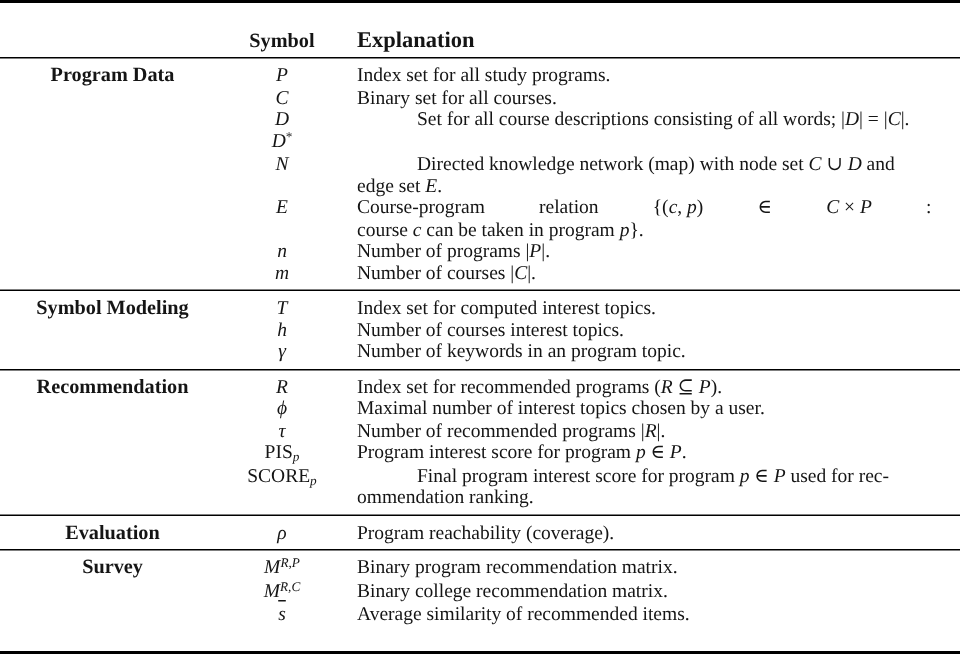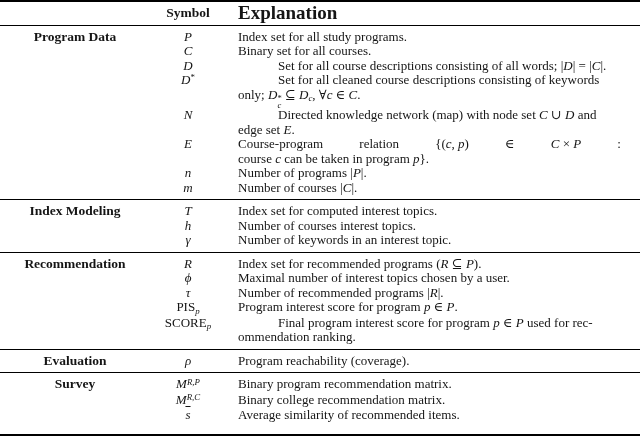--- a/index.html
+++ b/index.html
@@ -9,7 +9,7 @@
     font-family:"Liberation Serif","DejaVu Serif",serif;
     color:#151515;font-size:13px;line-height:14.5px;
     border-top:2.5px solid #000;border-bottom:2.5px solid #000;
-    display:flex;flex-direction:column;
+    display:flex;flex-direction:column;justify-content:center;
   }
   .hdr{
     display:grid;grid-template-columns:150px 76px 1fr;

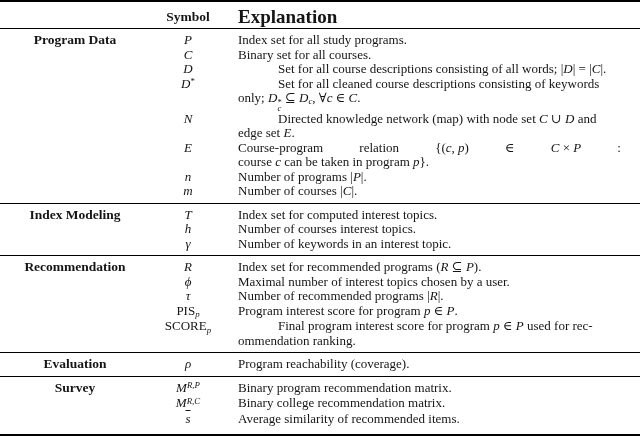--- a/index.html
+++ b/index.html
@@ -16,7 +16,7 @@
     padding:4px 0 4px 0;border-bottom:1.5px solid #000;
   }
   .hdr .h-sym{grid-column:2;text-align:center;font-weight:bold;font-size:13.5px;}
-  .hdr .h-exp{grid-column:3;padding-left:12px;font-weight:bold;font-size:19px;}
+  .hdr .h-exp{grid-column:3;padding-left:12px;font-weight:bold;font-size:15px;}
   .sec{
     display:grid;grid-template-columns:150px 1fr;
     padding:4px 0;border-bottom:1.5px solid #000;

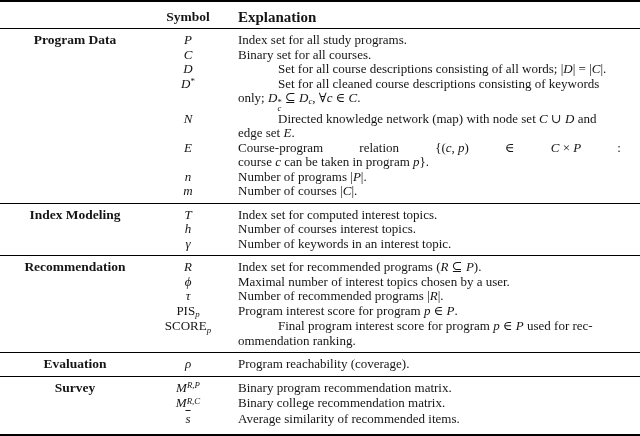--- a/index.html
+++ b/index.html
@@ -65,10 +65,6 @@
       </div>
       <div class="row">
         <div class="sym"><span class="cal">D</span><sup>*</sup></div>
-        <div class="exp"><span class="nw">Set for all cleaned course descriptions consisting of keywords</span><br>only; <span class="cal">D</span><span class="ss">
-              <span>*</span>
-              <span><i>c</i></span>
-            </span> ⊆ <span class="cal">D</span><sub><i>c</i></sub>, ∀<i>c</i> ∈ <i>C</i>.</div>
       </div>
       <div class="row">
         <div class="sym"><span class="cal">N</span></div>

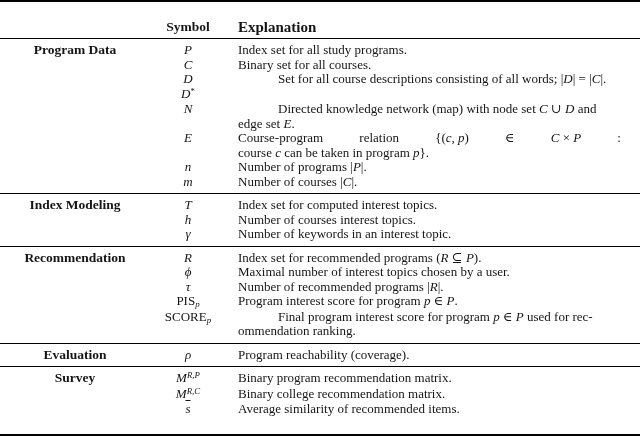--- a/index.html
+++ b/index.html
@@ -93,7 +93,7 @@
   </div>
 
   <div class="sec">
-    <div class="cat">Index Modeling</div>
+    <div class="cat">Symbol Modeling</div>
     <div class="rows">
       <div class="row">
         <div class="sym"><span class="cal">T</span></div>

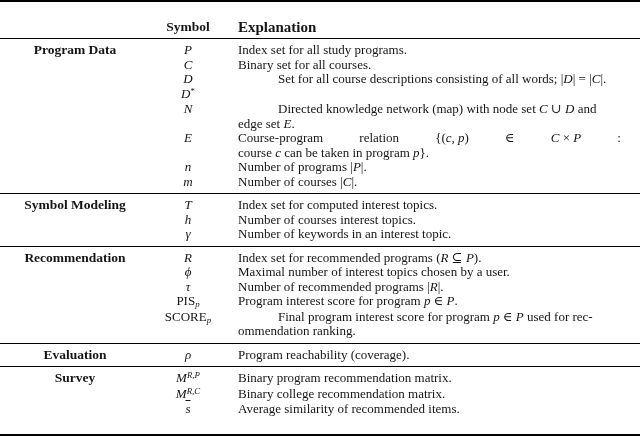--- a/index.html
+++ b/index.html
@@ -105,7 +105,7 @@
       </div>
       <div class="row">
         <div class="sym"><i>γ</i></div>
-        <div class="exp">Number of keywords in an interest topic.</div>
+        <div class="exp">Number of keywords in an program topic.</div>
       </div>
     </div>
   </div>

